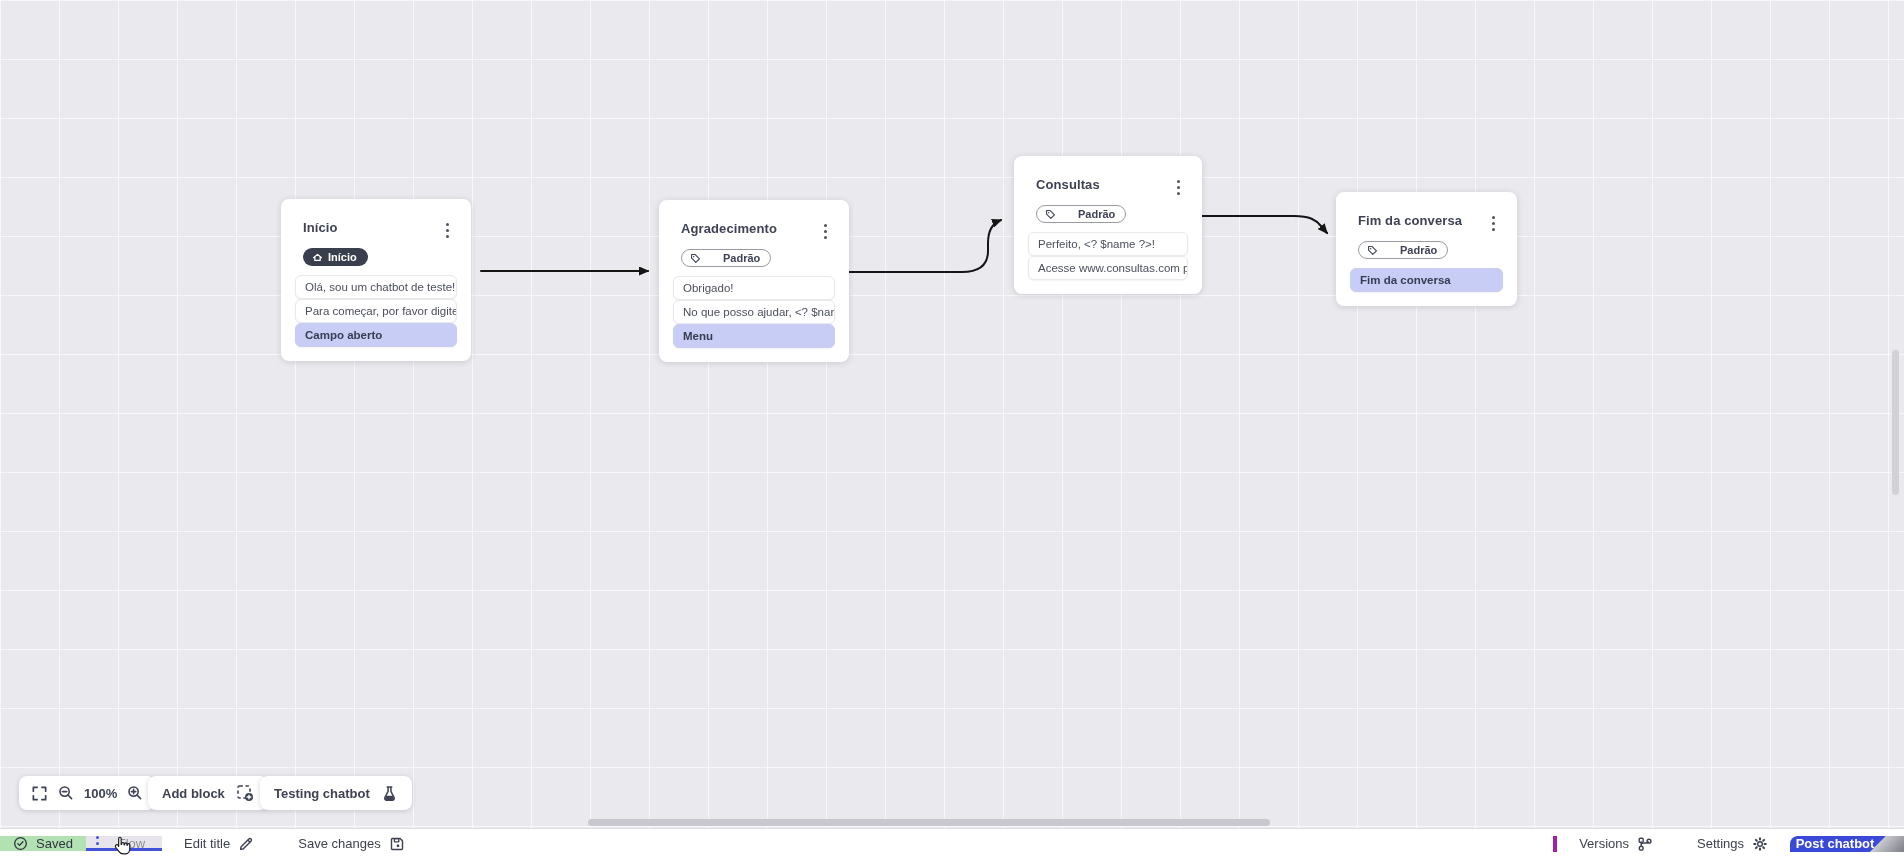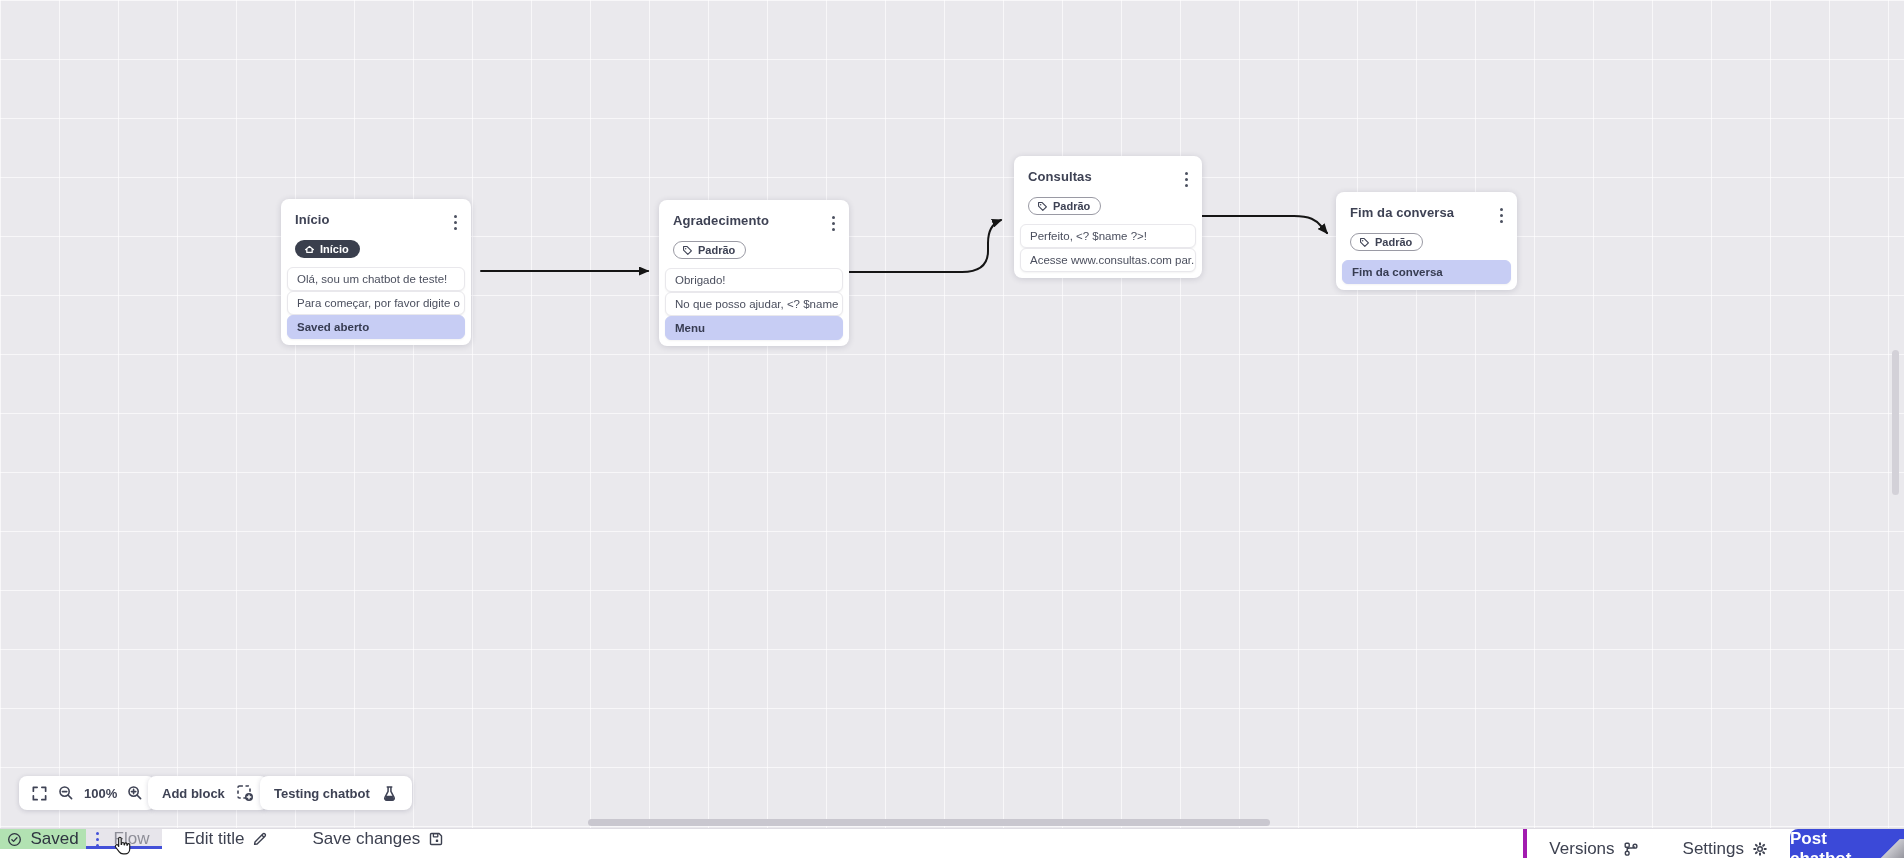--- a/index.html
+++ b/index.html
@@ -26,7 +26,7 @@
   .node {
     position: absolute; background: #fff; border-radius: 8px;
     box-shadow: 0 1px 6px rgba(40,40,70,.16);
-    padding: 6px;
+    padding: 14px;
   }
   .node-head { display: flex; justify-content: space-between; align-items: flex-start; padding: 7px 2px 0 8px; }
   .node-title { font-size: 13px; font-weight: 700; color: #3e4254; letter-spacing: .1px; }

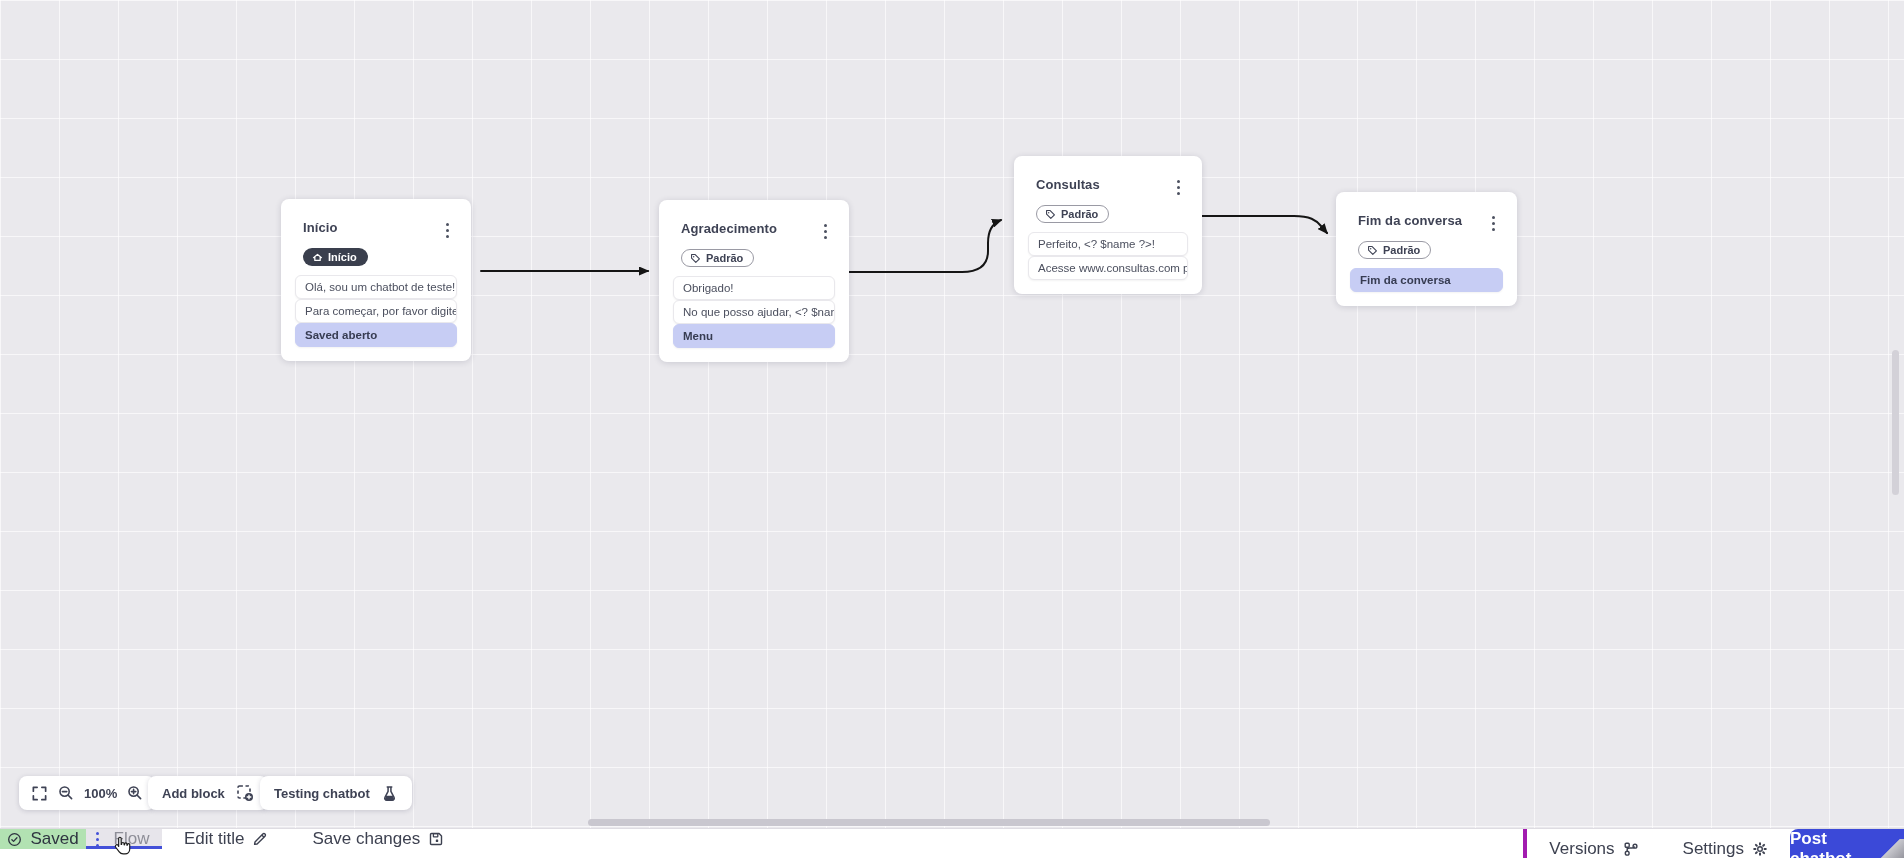--- a/index.html
+++ b/index.html
@@ -39,7 +39,7 @@
     padding: 3px 11px 3px 9px; border-radius: 999px;
   }
   .badge-outline {
-    display: inline-flex; align-items: center; gap: 5px;
+    display: inline-flex; align-items: center; gap: 22px;
     background: #fff; color: #3e4254; font-size: 11px; font-weight: 700;
     padding: 2px 10px 2px 8px; border-radius: 999px; border: 1px solid #9a9aa4;
   }

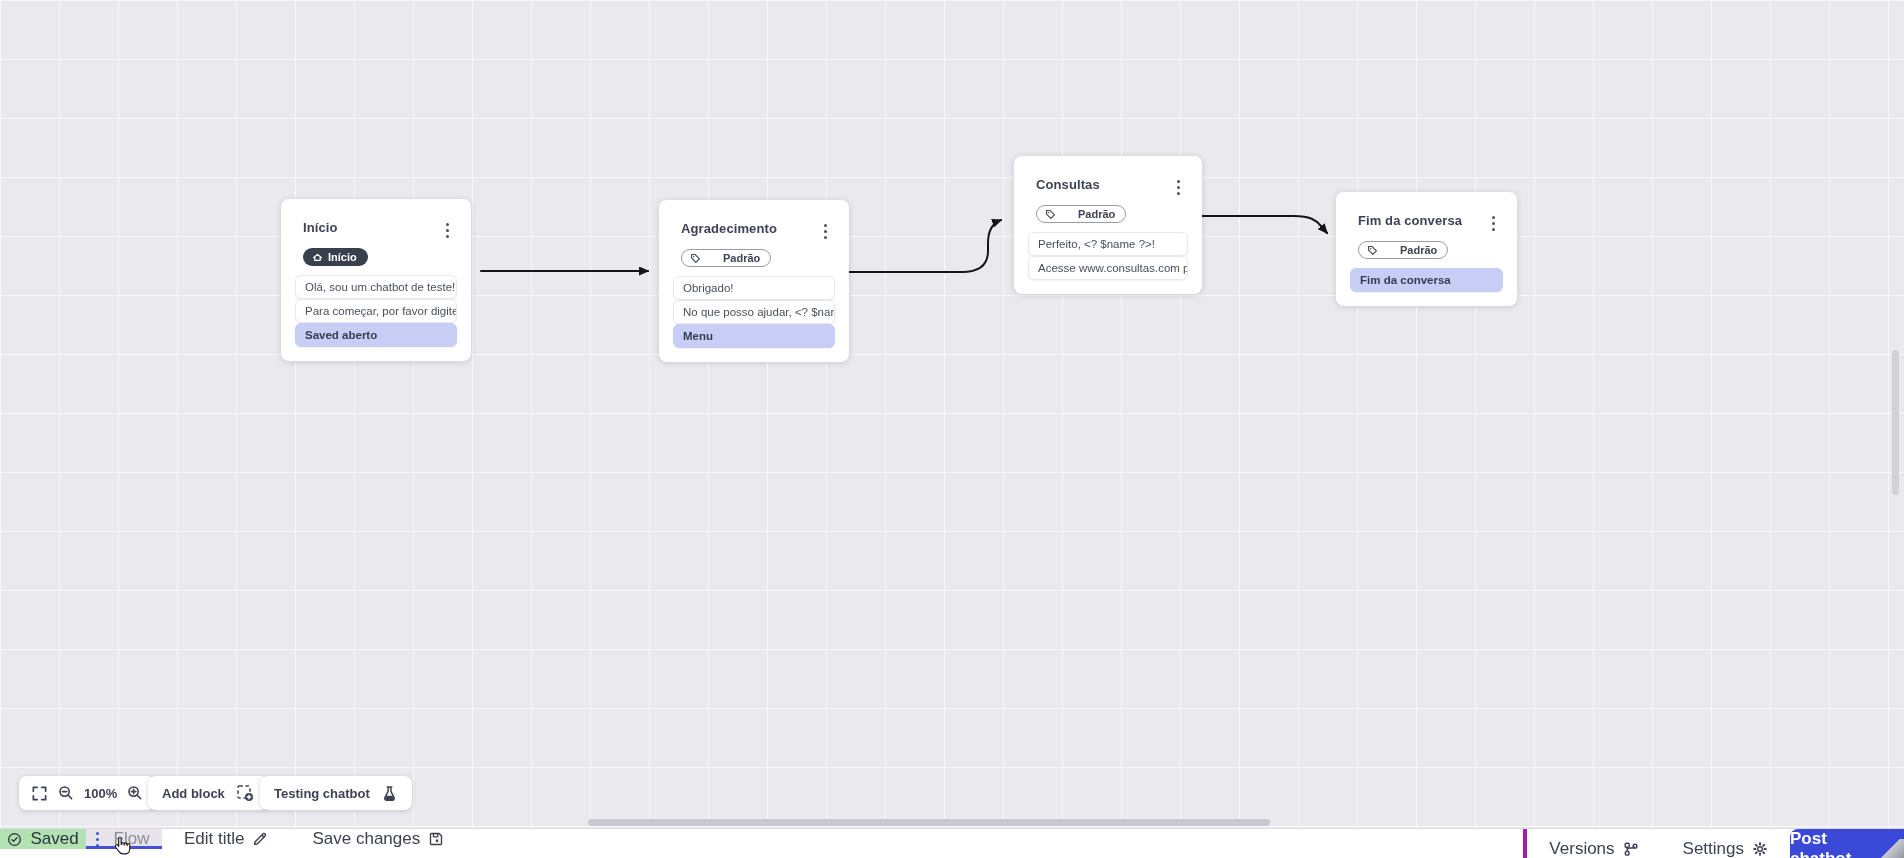--- a/index.html
+++ b/index.html
@@ -138,7 +138,7 @@
     <div class="rows">
       <div class="row">Olá, sou um chatbot de teste!</div>
       <div class="row">Para começar, por favor digite o ...</div>
-      <div class="row input">Saved aberto</div>
+      <div class="row input">Campo aberto</div>
     </div>
   </div>
 

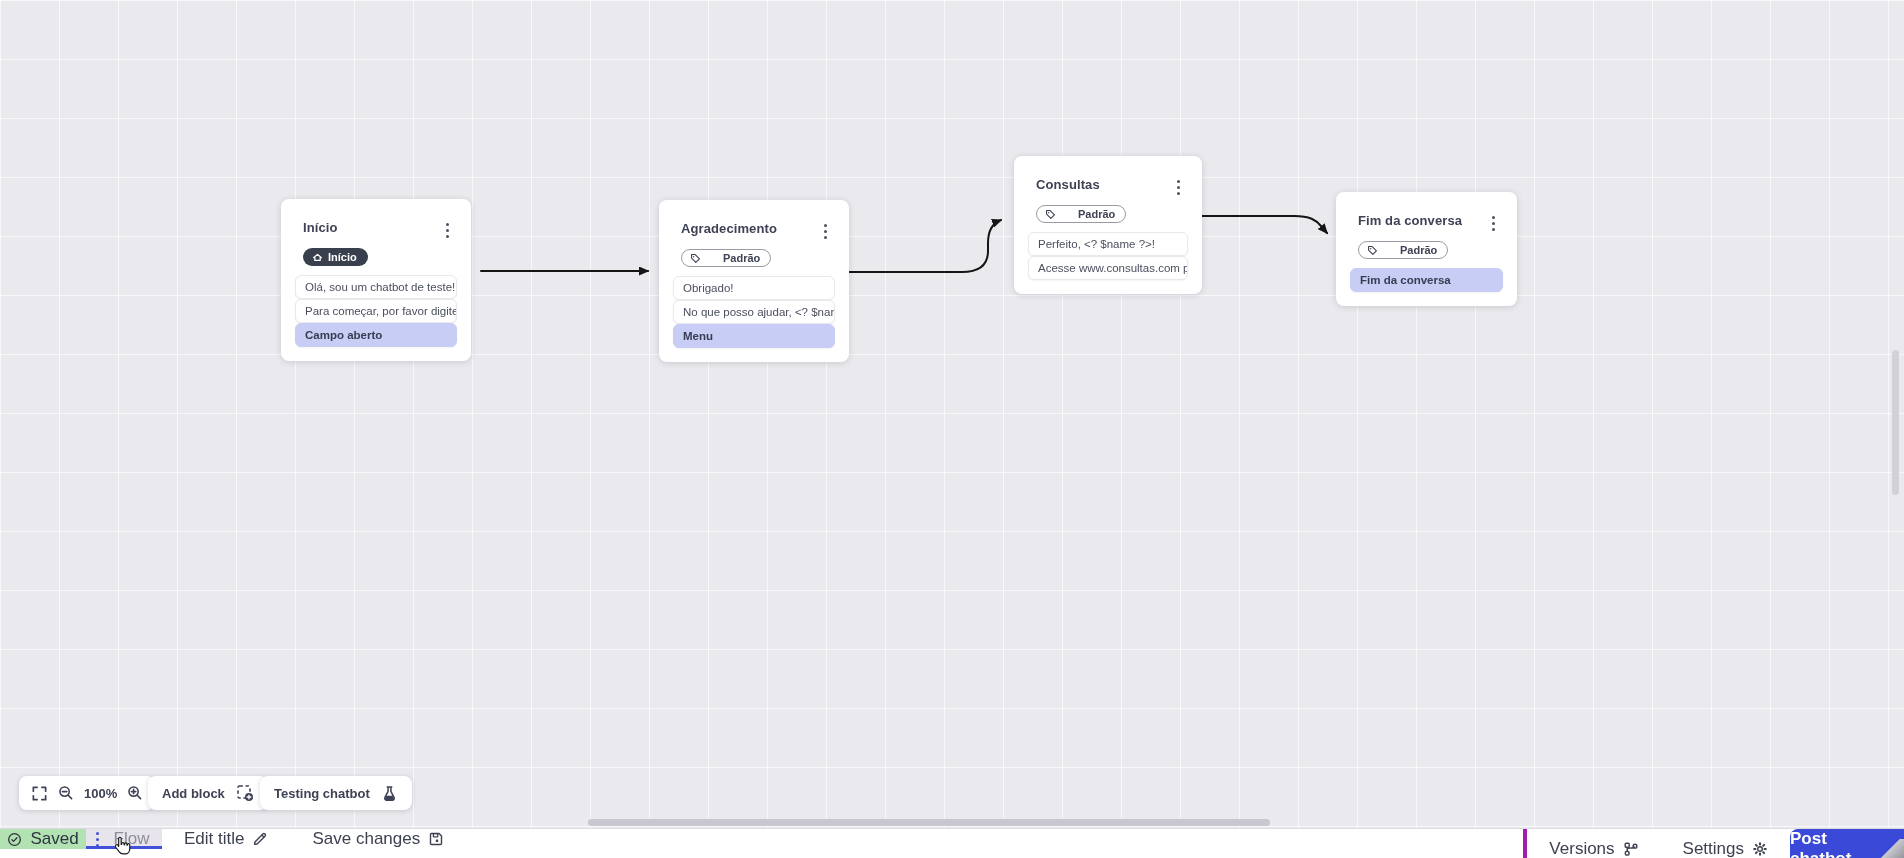--- a/index.html
+++ b/index.html
@@ -77,7 +77,7 @@
   .status-bar {
     position: absolute; left: 0; bottom: 0; width: 1904px; height: 30px;
     background: #fff; border-top: 1px solid #dedce2;
-    display: flex; align-items: flex-start; font-size: 17px; color: #3d4150;
+    display: flex; align-items: center; font-size: 13px; color: #3d4150;
   }
   .sb-item { display: flex; align-items: center; gap: 8px; cursor: pointer; }
   .saved-badge { width: 86px; justify-content: center; background: #b2e2b2; color: #2e3440; font-weight: 400; cursor: default; }

